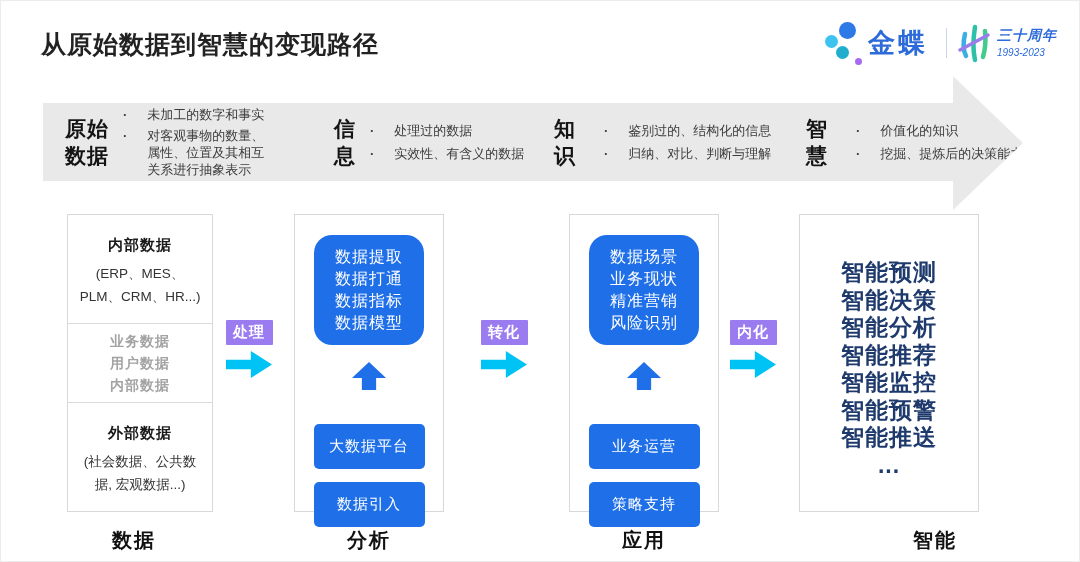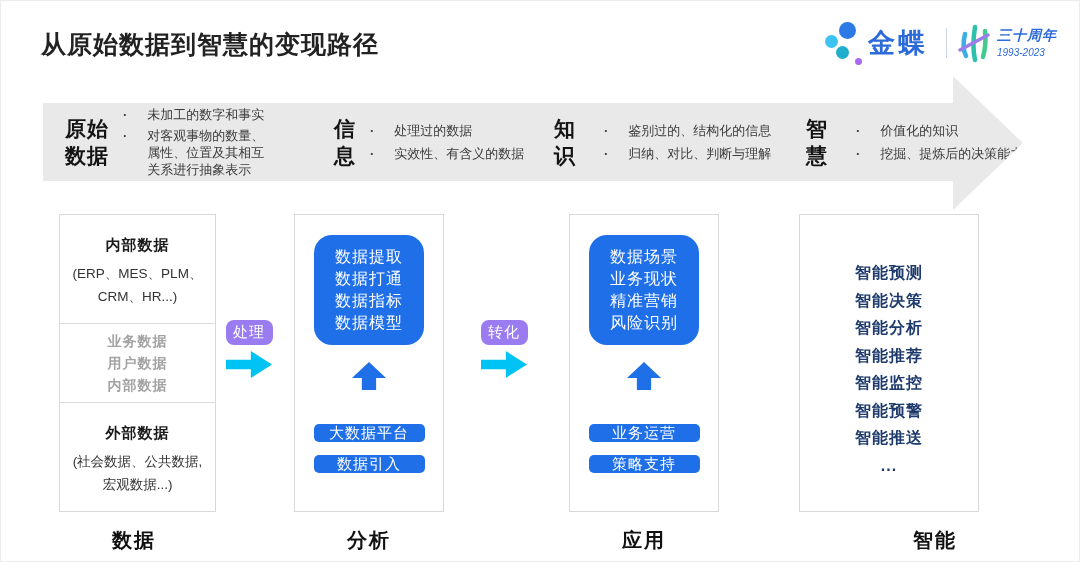--- a/index.html
+++ b/index.html
@@ -51,7 +51,7 @@
     position:absolute; top:213px; height:298px; background:#fff;
     border:1px solid #d8d8d8;
   }
-  .box-data     { left:58px;  width:157px; }
+  .box-data     { left:66px;  width:146px; }
   .box-analysis { left:293px; width:150px; }
   .box-apply    { left:568px; width:150px; }
   .box-smart    { left:798px; width:180px; }

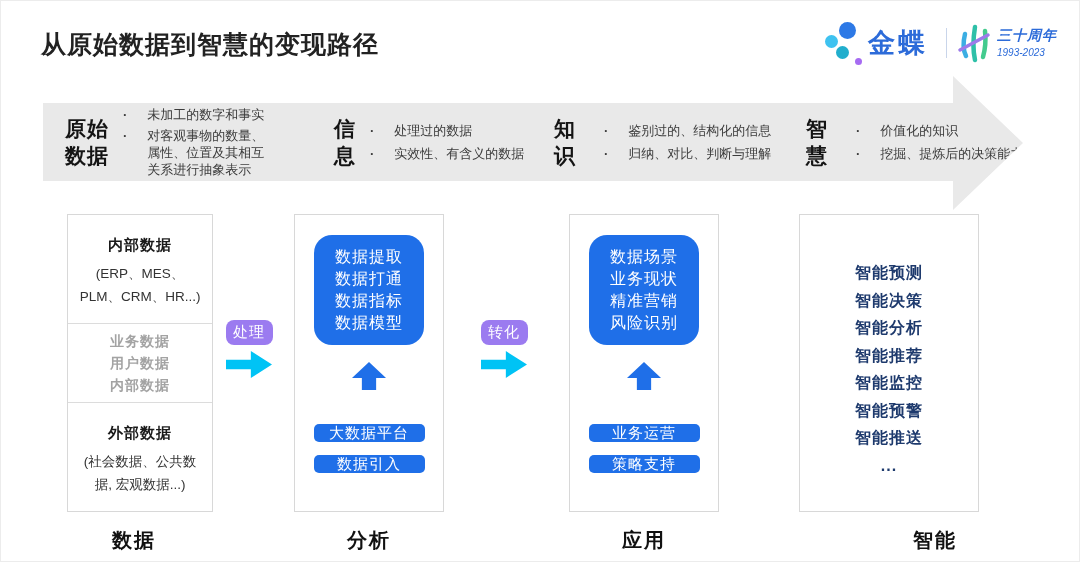--- a/index.html
+++ b/index.html
@@ -86,7 +86,7 @@
 
   
   .smart-list { padding-top:44px; text-align:center; }
-  .smart-item { font-size:16px; font-weight:bold; color:#1e3a6d; line-height:27.5px; letter-spacing:1px;text-align:center; }
+  .smart-item { font-size:23px; font-weight:bold; color:#1e3a6d; line-height:27.5px; letter-spacing:1px;text-align:center; }
 
   
   .connector { position:absolute; top:319px; width:56px; display:flex; flex-direction:column; align-items:center; }

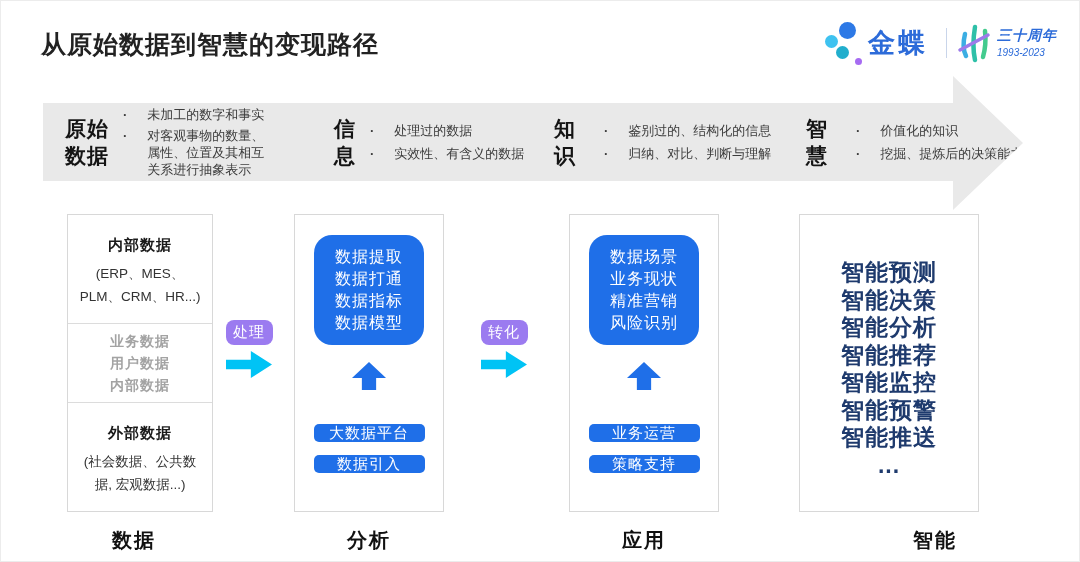--- a/index.html
+++ b/index.html
@@ -92,8 +92,8 @@
   .connector { position:absolute; top:319px; width:56px; display:flex; flex-direction:column; align-items:center; }
   .conn-1 { left:220px; } .conn-2 { left:475px; } .conn-3 { left:724px; }
   .conn-badge {
-    min-width:47px; height:25px; padding:0 5px; background:#9b7bf0; border-radius:8px;
-    color:#fff; font-size:15px; font-weight:normal; letter-spacing:1px;
+    min-width:47px; height:25px; padding:0 5px; background:#9b7bf0; border-radius:1px;
+    color:#fff; font-size:15px; font-weight:bold; letter-spacing:1px;
     display:flex; align-items:center; justify-content:center;
   }
   .conn-arrow {

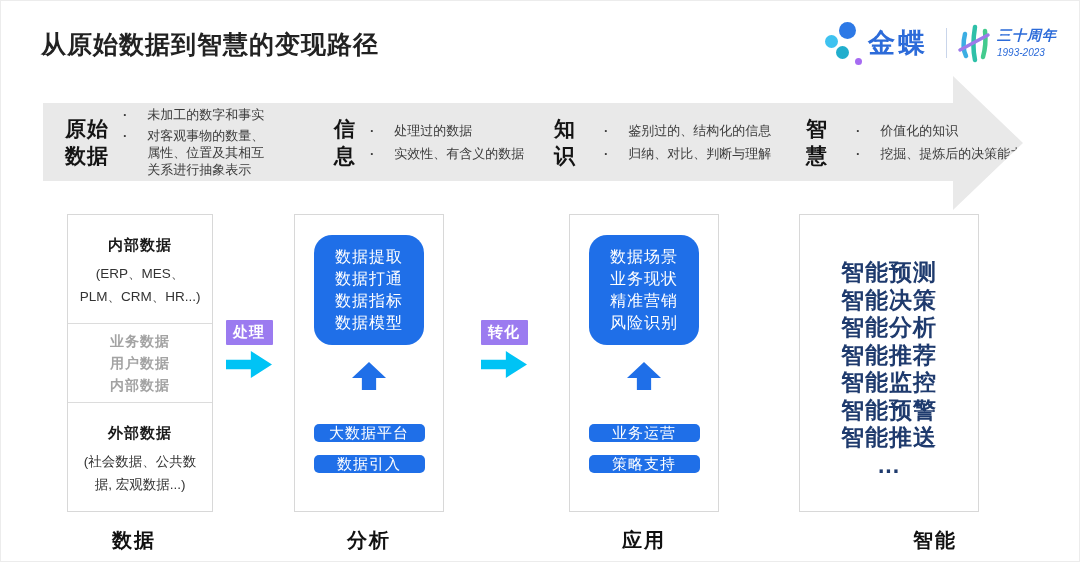--- a/index.html
+++ b/index.html
@@ -233,6 +233,10 @@
     <div class="pill pill-2">策略支持</div>
   </div>
 
+  <div class="connector conn-3">
+    <div class="conn-badge">内化</div>
+    <div class="conn-arrow"></div>
+  </div>
 
   <div class="col-box box-smart">
     <div class="smart-list">

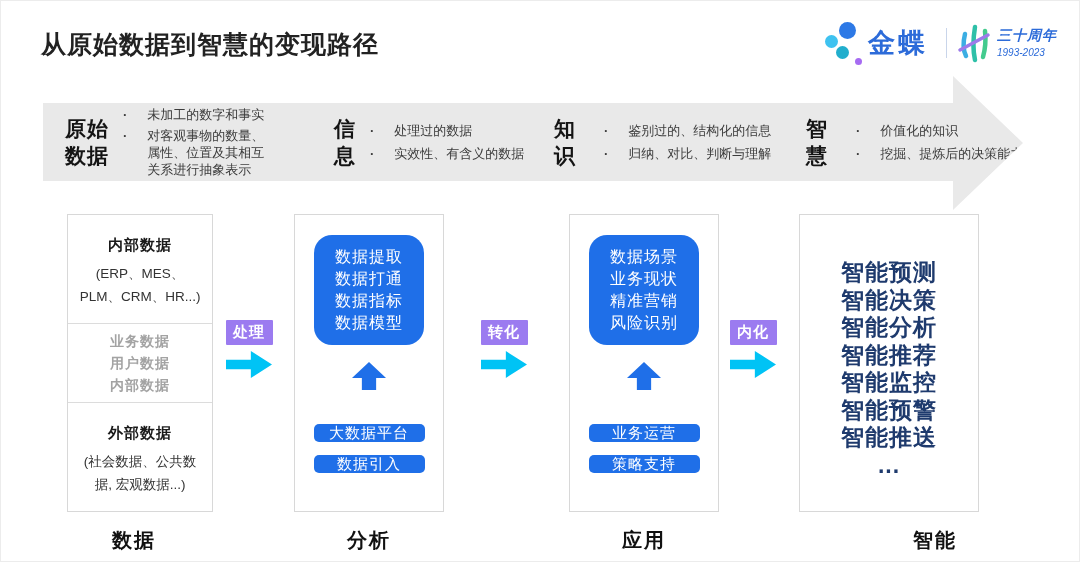--- a/index.html
+++ b/index.html
@@ -77,7 +77,7 @@
     clip-path:polygon(50% 0, 100% 57%, 71% 57%, 71% 100%, 29% 100%, 29% 57%, 0 57%);
   }
   .pill {
-    width:111px; height:18px; margin:0 auto; background:#1f6fe8; border-radius:5px;
+    width:111px; height:45px; margin:0 auto; background:#1f6fe8; border-radius:5px;
     color:#fff; font-size:15px; letter-spacing:1px;
     display:flex; align-items:center; justify-content:center;
   }

